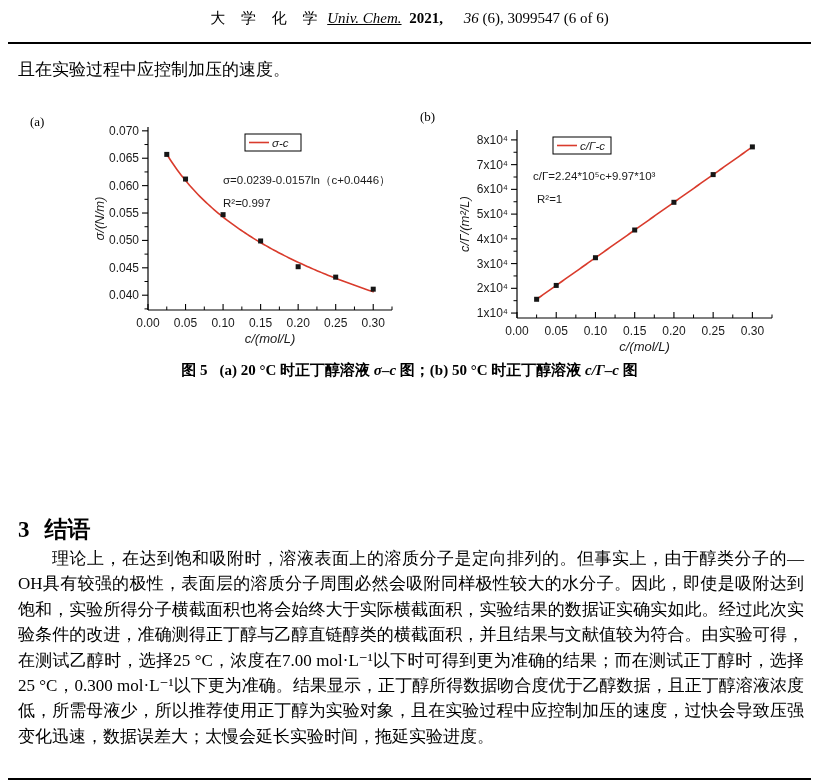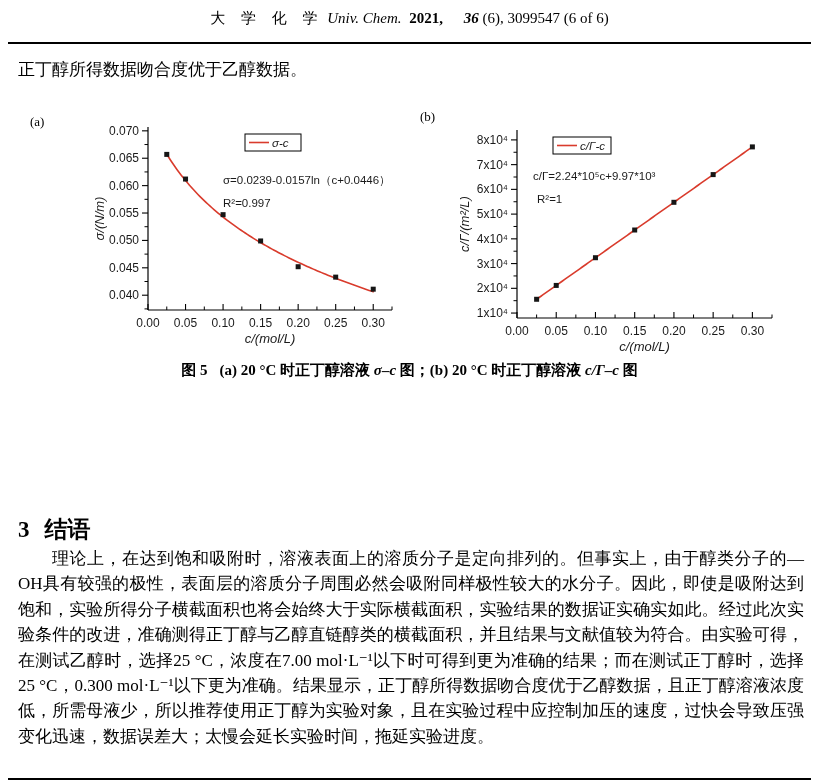--- a/index.html
+++ b/index.html
@@ -9,7 +9,7 @@
   }
   .header { position:absolute; top:9px; left:0; width:100%; text-align:center; font-size:15px; }
   .header .cn  { letter-spacing:6px; }
-  .header .en  { font-style:italic; margin-right:4px; }
+  .header .en  { font-style:italic; margin-right:4px;text-decoration:underline; }
   .header .year{ font-weight:bold; margin-right:17px; }
   .header .vol { font-style:italic;font-weight:bold; }
   .rule-top    { position:absolute; top:42px; left:8px; right:8px; border-top:2px solid #000; }

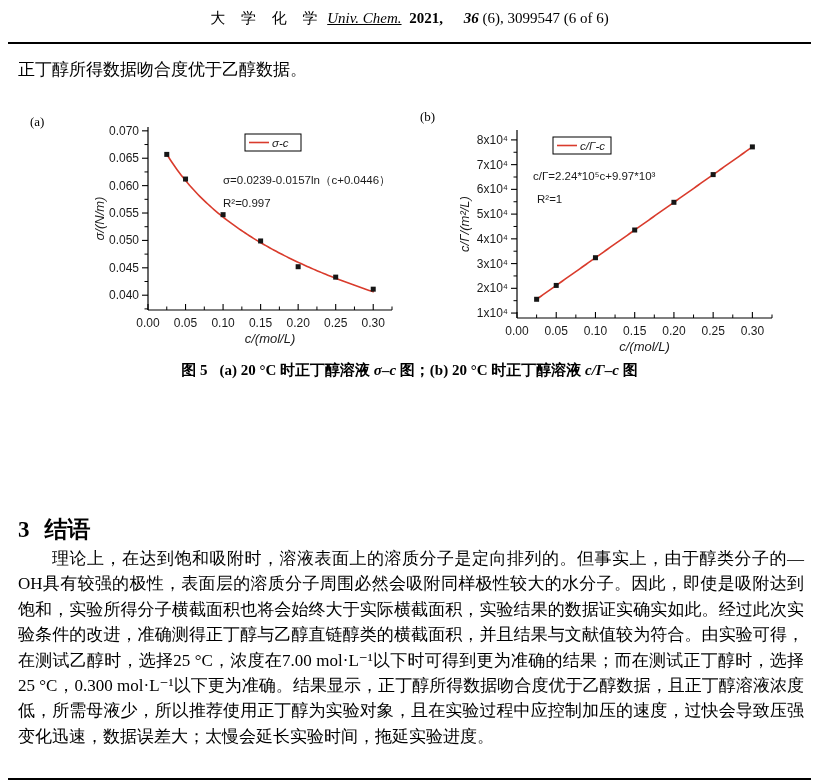--- a/index.html
+++ b/index.html
@@ -11,7 +11,7 @@
   .header .cn  { letter-spacing:6px; }
   .header .en  { font-style:italic; margin-right:4px;text-decoration:underline; }
   .header .year{ font-weight:bold; margin-right:17px; }
-  .header .vol { font-style:italic;font-weight:bold; }
+  .header .vol { font-style:italic; }
   .rule-top    { position:absolute; top:42px; left:8px; right:8px; border-top:2px solid #000; }
   .intro       { position:absolute; top:58px; left:18px; font-size:17px; }
   .chart-wrap  { position:absolute; }

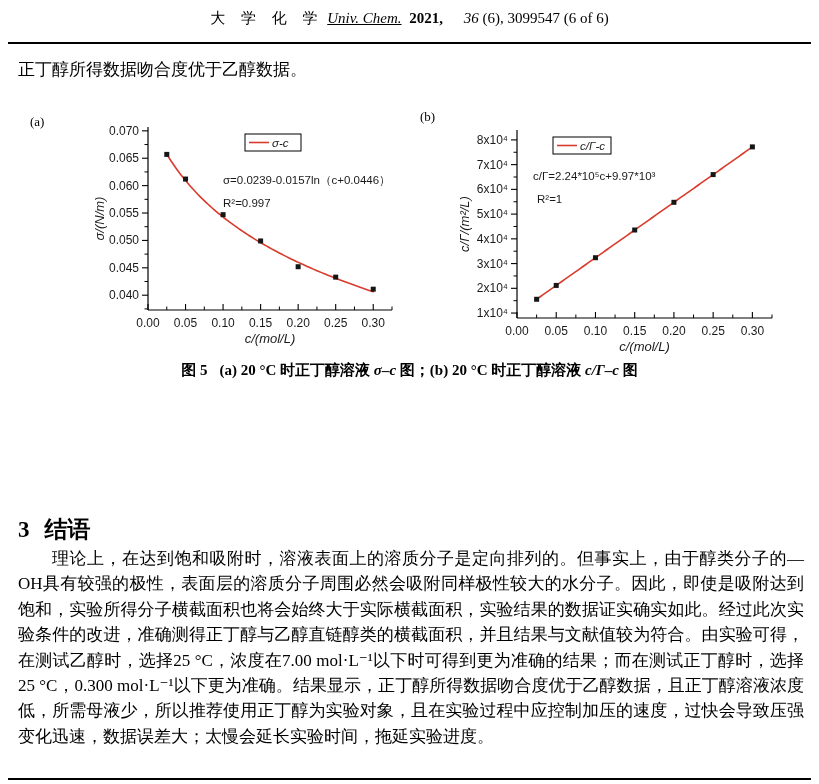--- a/index.html
+++ b/index.html
@@ -46,7 +46,7 @@
 
   <div class="rule-top"></div>
 
-  <div class="intro">正丁醇所得数据吻合度优于乙醇数据。</div>
+  <div class="intro">且在实验过程中应控制加压的速度。</div>
 
   <div class="panel-label" id="panel-a">(a)</div>
   <div class="panel-label" id="panel-b">(b)</div>

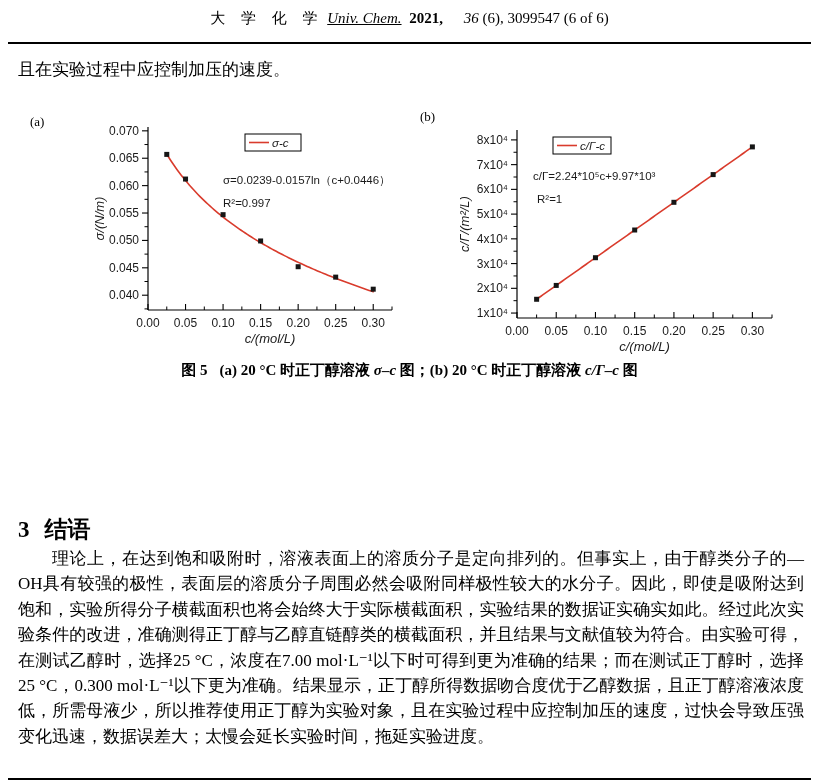--- a/index.html
+++ b/index.html
@@ -177,7 +177,7 @@
     </svg>
 
   <div class="caption">
-    <span class="lbl">图 5</span><span>(a) 20 °C 时正丁醇溶液 </span><span class="var">σ–c</span><span> 图；(b) 20 °C 时正丁醇溶液 </span><span class="var">c/Γ–c</span><span> 图</span>
+    <span class="lbl">图 5</span><span>(a) 20 °C 时正丁醇溶液 </span><span class="var">σ–c</span><span> 图；(b) 50 °C 时正丁醇溶液 </span><span class="var">c/Γ–c</span><span> 图</span>
   </div>
 
 

